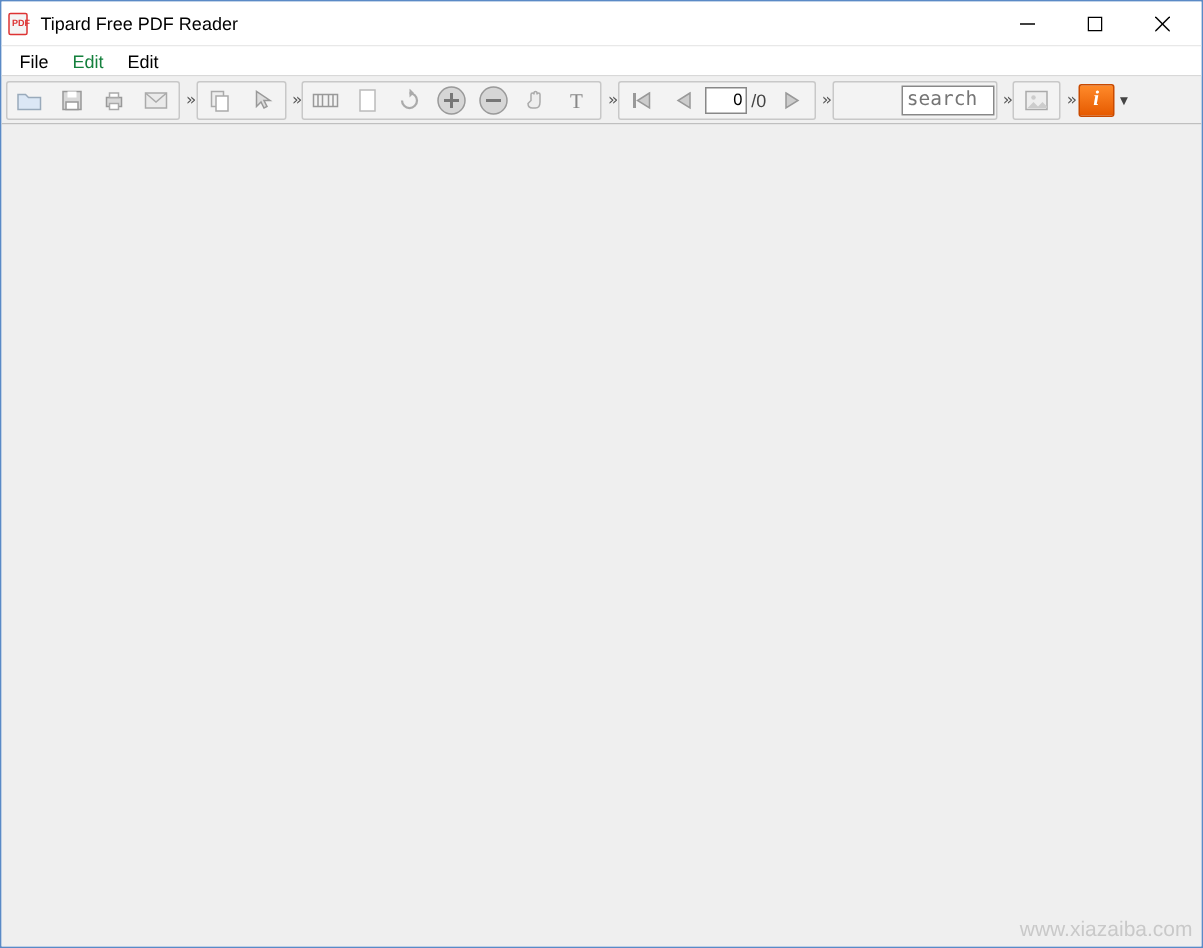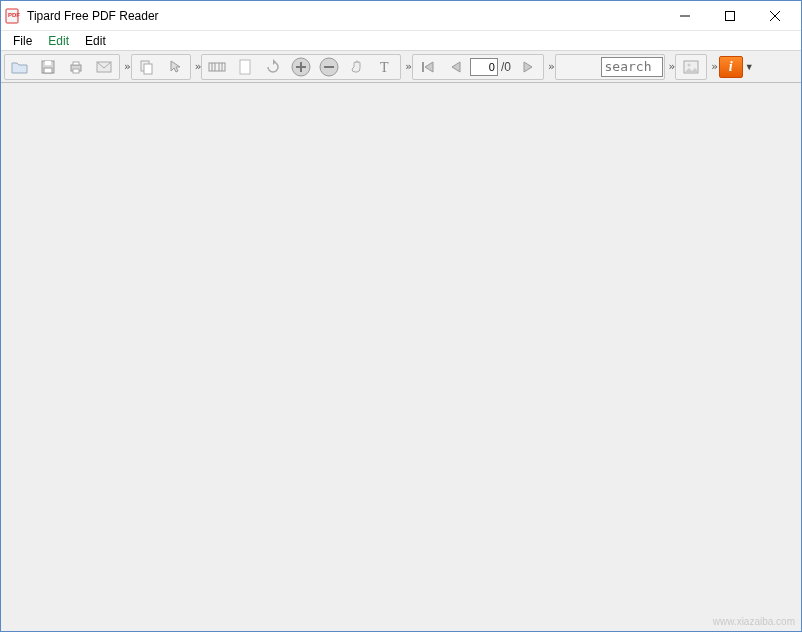--- a/index.html
+++ b/index.html
@@ -136,7 +136,7 @@
   .watermark {
     position: absolute;
     right: 6px; bottom: 4px;
-    font-size: 10px;
+    font-size: 14px;
     color: #c9c9c9;
     font-family: Arial, sans-serif;
   }

